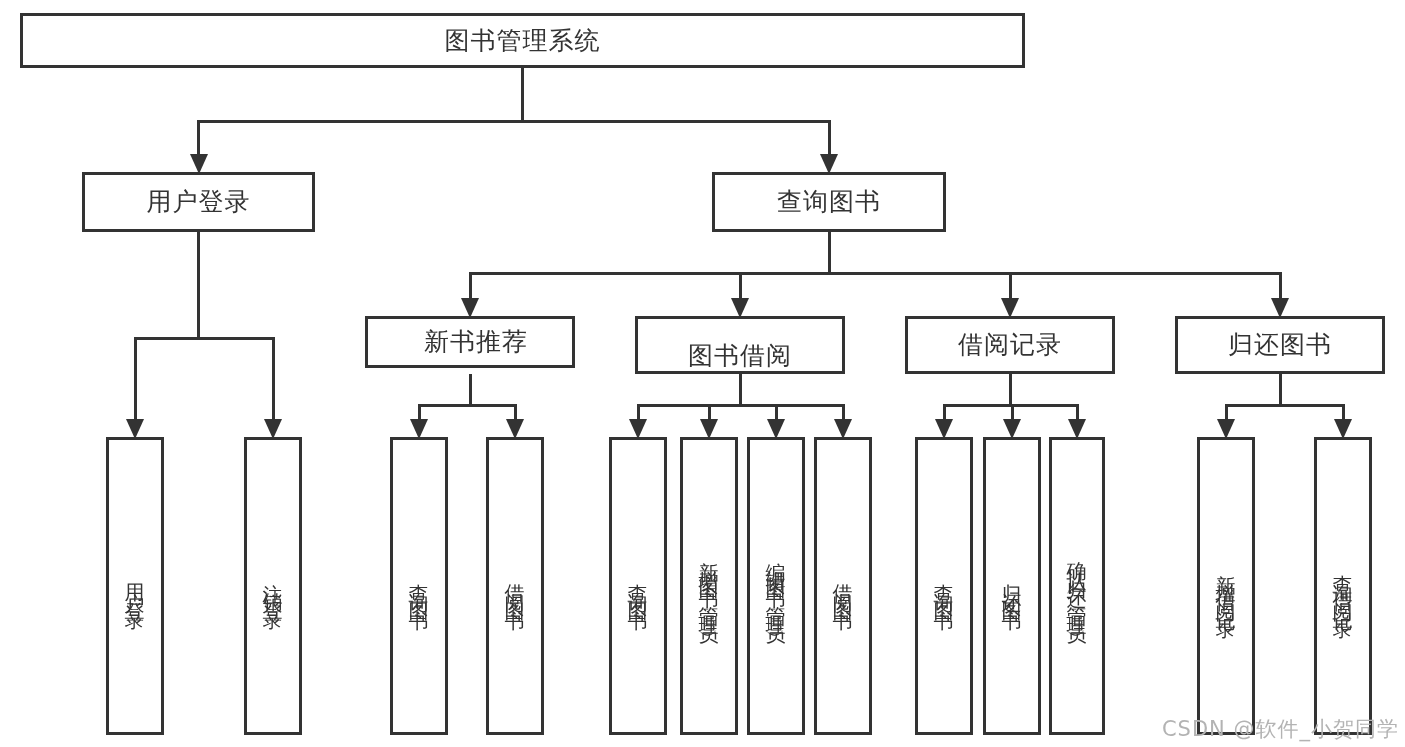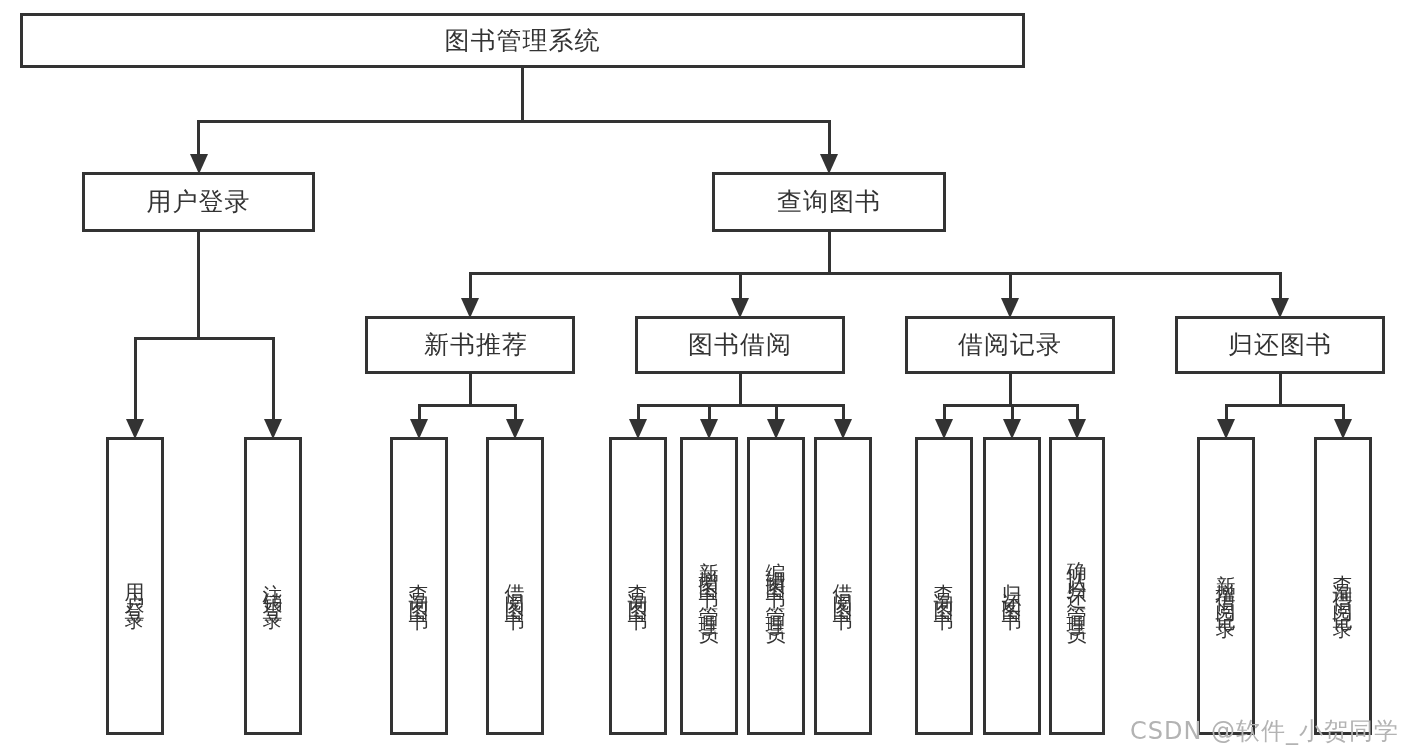--- a/index.html
+++ b/index.html
@@ -114,7 +114,7 @@
     <div class="node" style="left: 712px; top: 172px; width: 234px; height: 60px; border-color: rgb(51, 51, 51); color: rgb(51, 51, 51);">
       <span class="lbl">查询图书</span>
     </div>
-    <div class="node" style="left: 365px; top: 316px; width: 210px; height: 58px; border-color: rgb(51, 51, 51); color: rgb(51, 51, 51); padding-left: 12px;">
+    <div class="node" style="left: 365px; top: 316px; width: 210px; height: 52px; border-color: rgb(51, 51, 51); color: rgb(51, 51, 51); padding-left: 12px;">
       <span class="lbl">新书推荐</span>
     </div>
     <div class="node" style="left: 635px; top: 316px; width: 210px; height: 58px; border-color: rgb(51, 51, 51); color: rgb(51, 51, 51);">

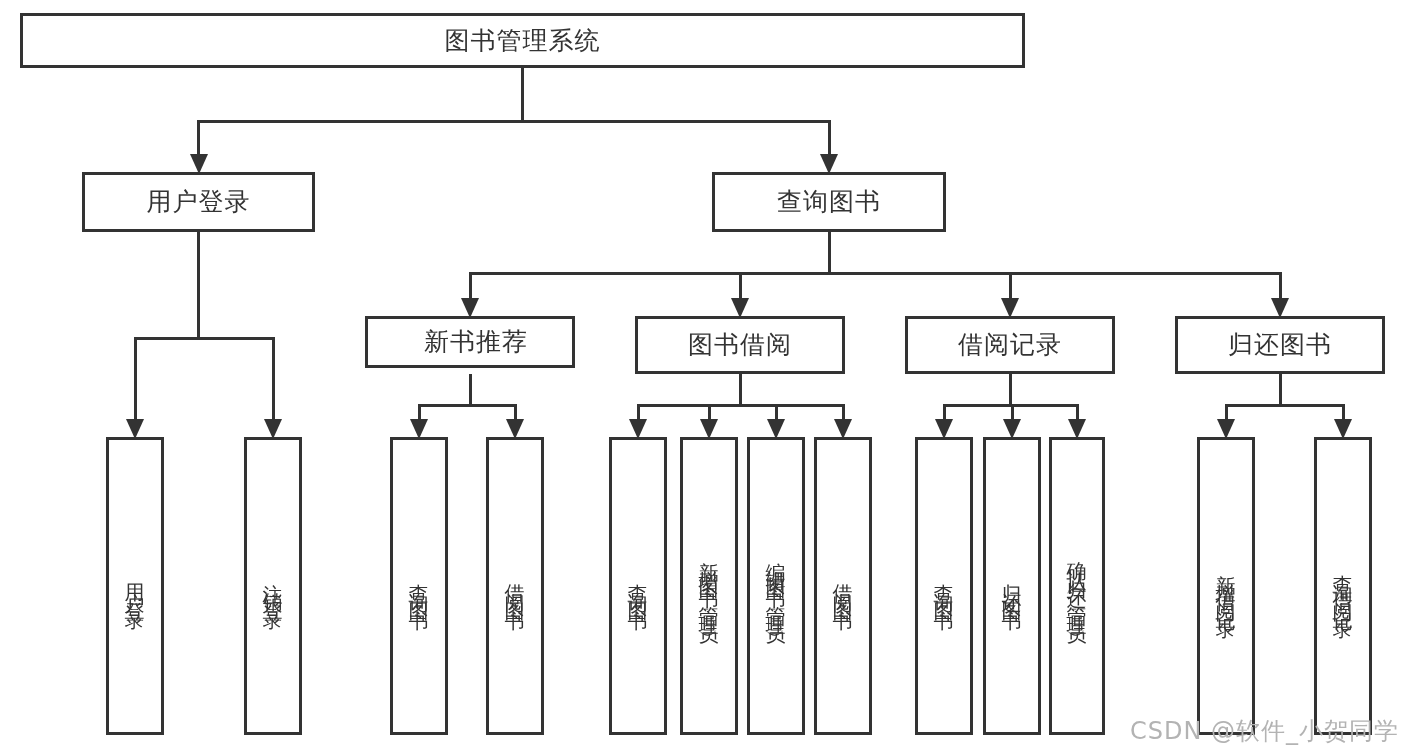--- a/index.html
+++ b/index.html
@@ -117,7 +117,7 @@
     <div class="node" style="left: 365px; top: 316px; width: 210px; height: 52px; border-color: rgb(51, 51, 51); color: rgb(51, 51, 51); padding-left: 12px;">
       <span class="lbl">新书推荐</span>
     </div>
-    <div class="node" style="left: 635px; top: 316px; width: 210px; height: 58px; border-color: rgb(51, 51, 51); color: rgb(51, 51, 51);">
+    <div class="node" style="left: 635px; top: 316px; width: 210px; height: 58px; border-color: rgb(51, 51, 51); color: rgb(51, 51, 51); align-items: flex-end;">
       <span class="lbl">图书借阅</span>
     </div>
     <div class="node" style="left: 905px; top: 316px; width: 210px; height: 58px; border-color: rgb(51, 51, 51); color: rgb(51, 51, 51);">

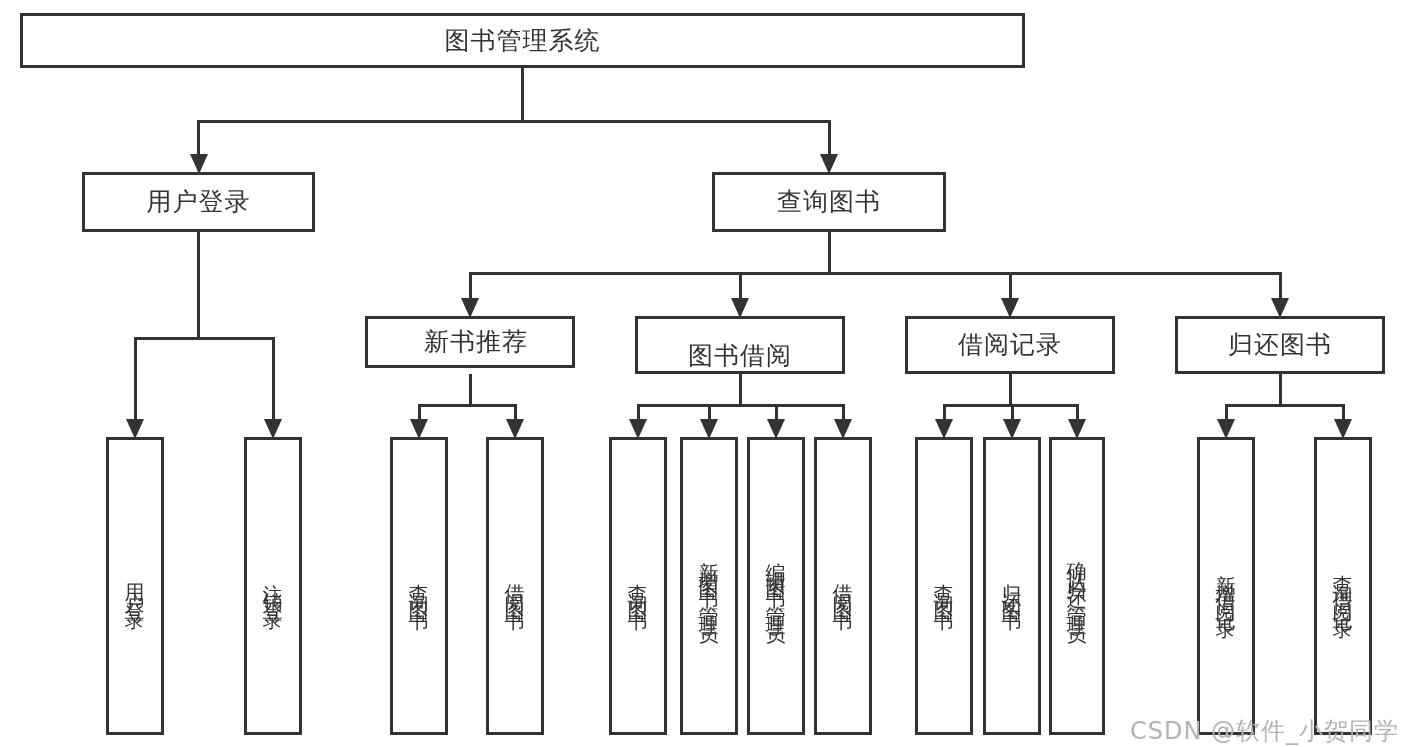--- a/index.html
+++ b/index.html
@@ -42,7 +42,7 @@
   .watermark{
     position:absolute;
     top:715px;right:6px;
-    font-size:24px;
+    font-size:21px;
     color:#b3b3b3;
     letter-spacing:1px;
     z-index:10;

